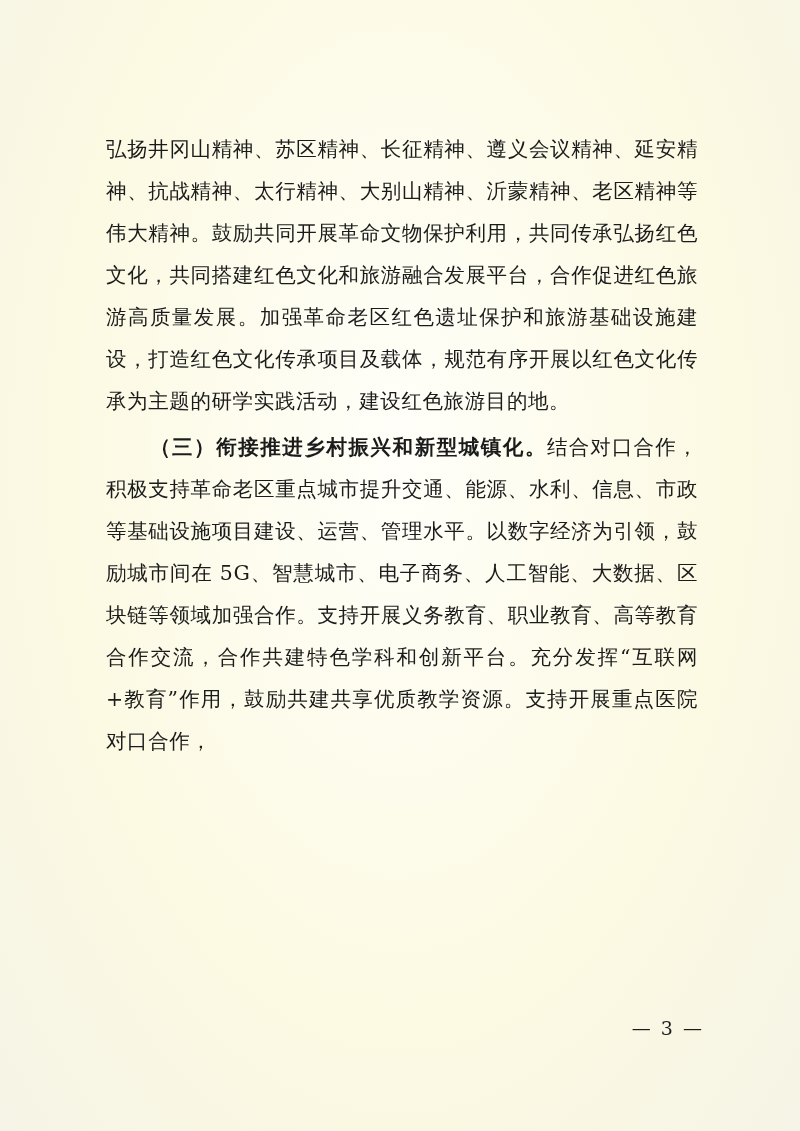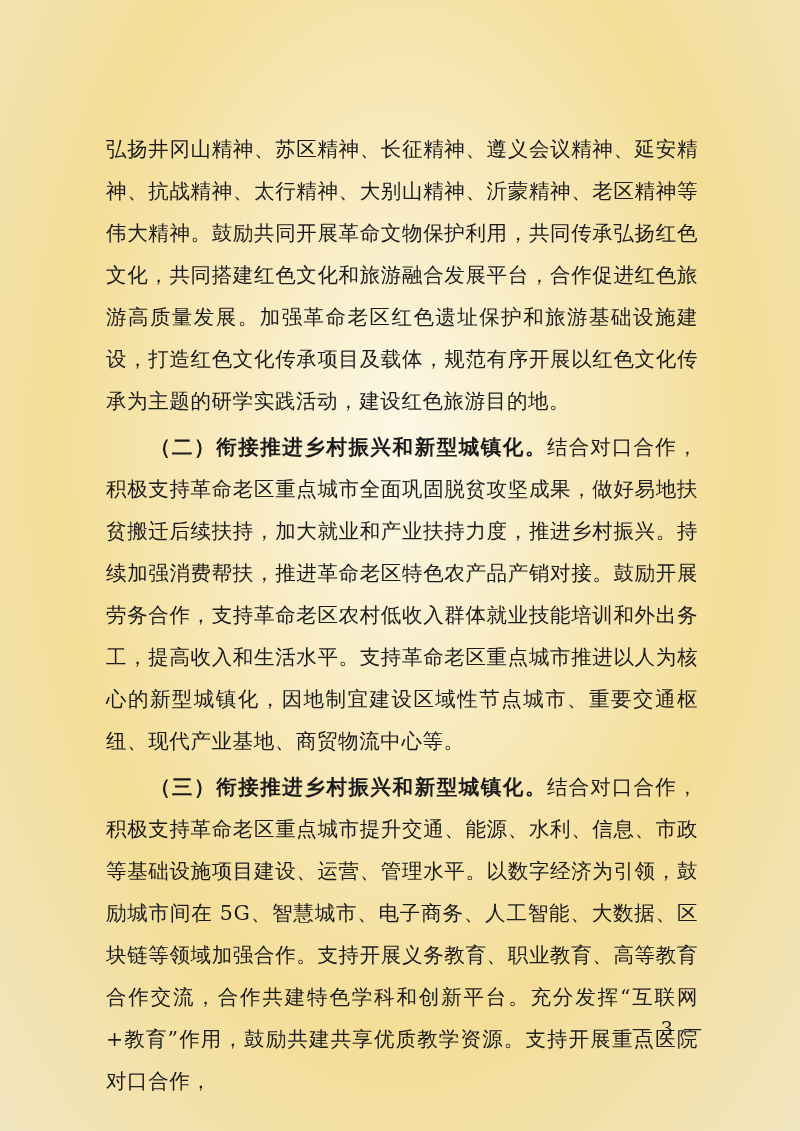--- a/index.html
+++ b/index.html
@@ -16,7 +16,7 @@
     width: 800px;
     height: 1131px;
     margin: 0 auto;
-    background: #eab308;
+    background: #fef9c3;
     overflow: hidden;
   }
   

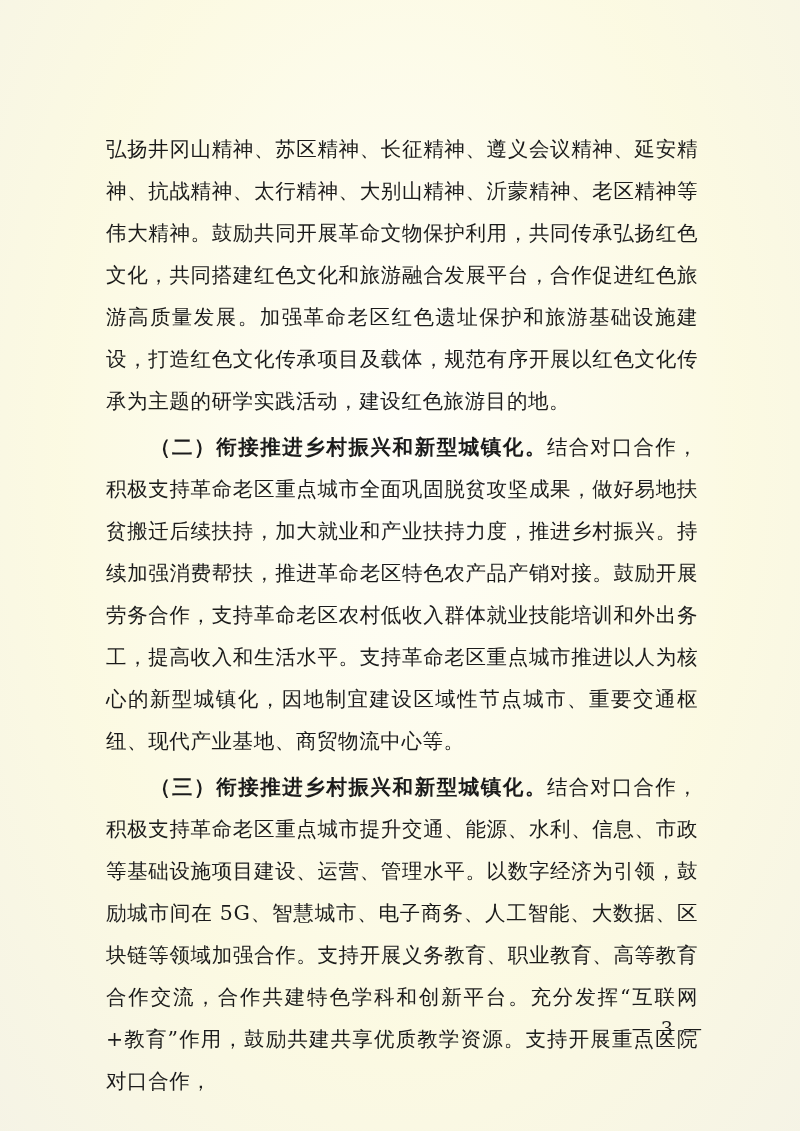--- a/index.html
+++ b/index.html
@@ -75,9 +75,6 @@
       <span>弘扬井冈山精神、苏区精神、长征精神、遵义会议精神、延安精神、抗战精神、太行精神、大别山精神、沂蒙精神、老区精神等伟大精神。鼓励共同开展革命文物保护利用，共同传承弘扬红色文化，共同搭建红色文化和旅游融合发展平台，合作促进红色旅游高质量发展。加强革命老区红色遗址保护和旅游基础设施建设，打造红色文化传承项目及载体，规范有序开展以红色文化传承为主题的研学实践活动，建设红色旅游目的地。</span>
     </p>
 
-    <p class="para indent">
-      <span class="heading-run">（二）衔接推进乡村振兴和新型城镇化。</span><span>结合对口合作，积极支持革命老区重点城市全面巩固脱贫攻坚成果，做好易地扶贫搬迁后续扶持，加大就业和产业扶持力度，推进乡村振兴。持续加强消费帮扶，推进革命老区特色农产品产销对接。鼓励开展劳务合作，支持革命老区农村低收入群体就业技能培训和外出务工，提高收入和生活水平。支持革命老区重点城市推进以人为核心的新型城镇化，因地制宜建设区域性节点城市、重要交通枢纽、现代产业基地、商贸物流中心等。</span>
-    </p>
 
     <p class="para indent">
       <span class="heading-run">（三）衔接推进乡村振兴和新型城镇化。</span><span>结合对口合作，积极支持革命老区重点城市提升交通、能源、水利、信息、市政等基础设施项目建设、运营、管理水平。以数字经济为引领，鼓励城市间在 5G、智慧城市、电子商务、人工智能、大数据、区块链等领域加强合作。支持开展义务教育、职业教育、高等教育合作交流，合作共建特色学科和创新平台。充分发挥“互联网+教育”作用，鼓励共建共享优质教学资源。支持开展重点医院对口合作，</span>

